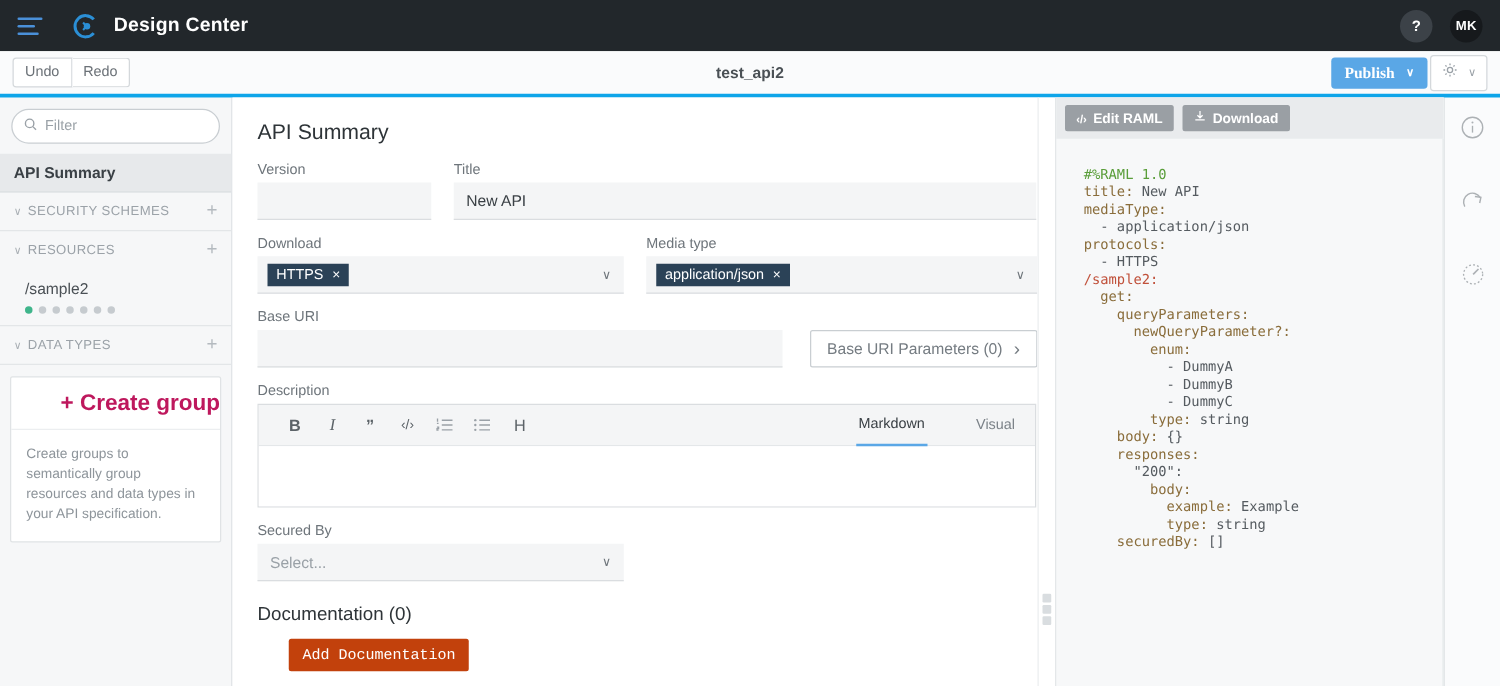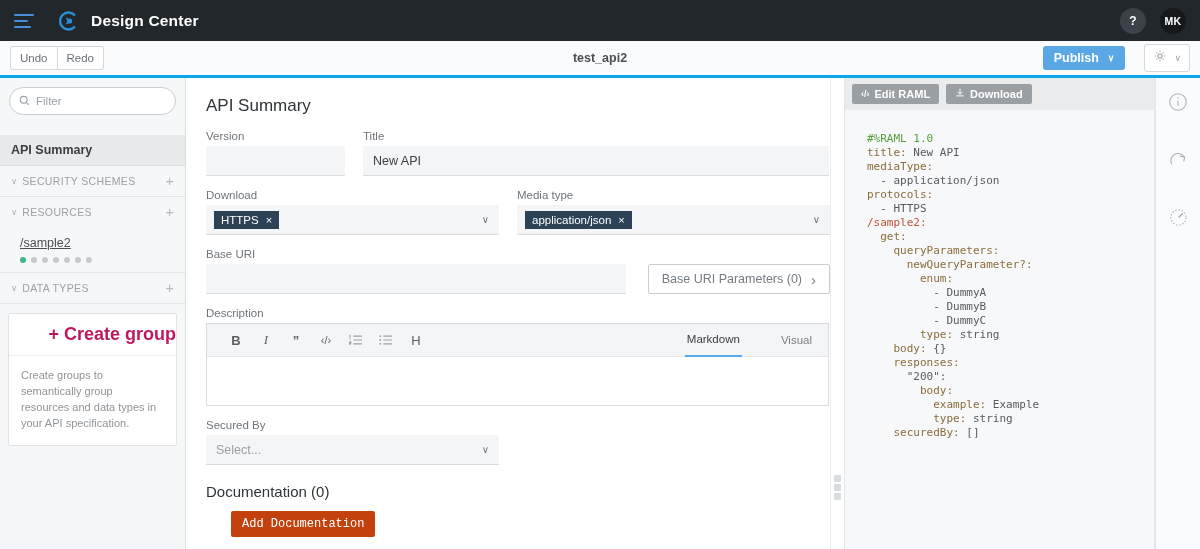--- a/index.html
+++ b/index.html
@@ -50,7 +50,7 @@
     position: absolute; left: 0; right: 0; text-align: center;
     font-size: 12.5px; font-weight: bold; color: #4a5055; pointer-events: none;
   }
-  .subbar-right { margin-left: auto; display: flex; align-items: center; gap: 19px; }
+  .subbar-right { margin-left: auto; display: flex; align-items: center; gap: 2px; font-family: Liberation Serif, serif; }
   .publish-btn {
     background: #5aa7e6; color: #fff; border: none; border-radius: 3px;
     font-family: inherit; font-size: 12.5px; font-weight: bold;

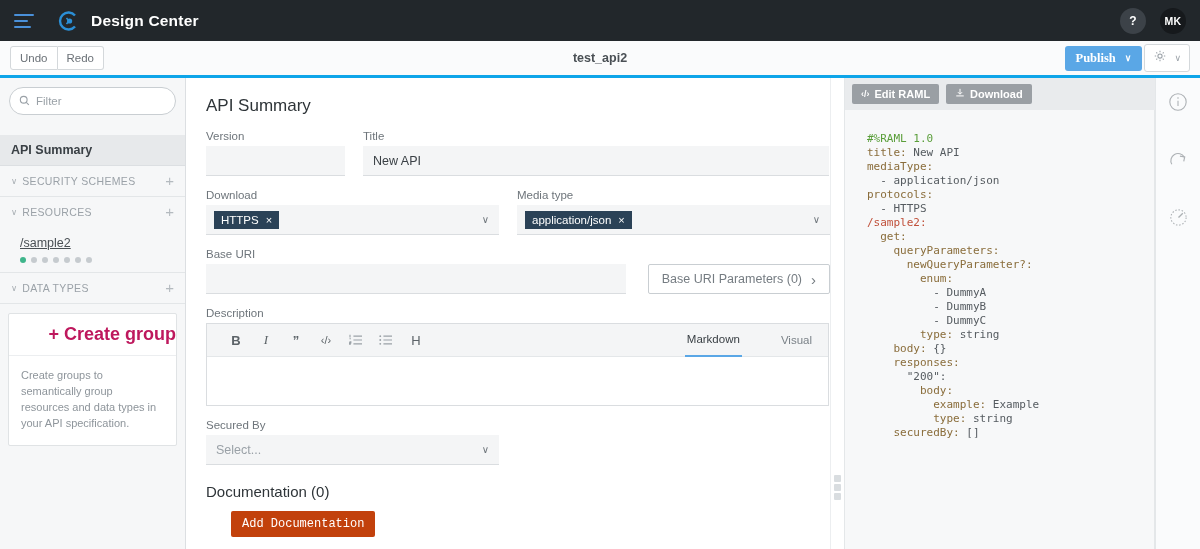--- a/index.html
+++ b/index.html
@@ -68,7 +68,7 @@
   
   .sidebar { width: 186px; background: #f6f7f8; border-right: 1px solid #dcdfe2;
     display: flex; flex-direction: column; }
-  .filter-wrap { padding: 9px 9px 20px 9px; }
+  .filter-wrap { padding: 9px 9px 8px 9px; }
   .filter-box {
     display: flex; align-items: center; gap: 6px;
     border: 1px solid #c9ced2; border-radius: 14px;

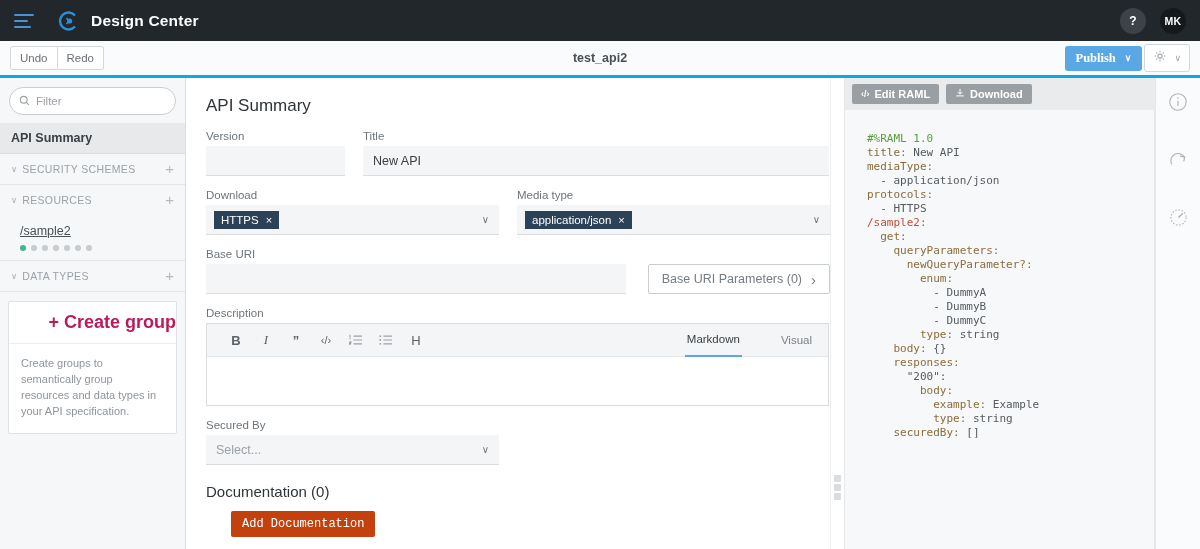--- a/index.html
+++ b/index.html
@@ -94,7 +94,7 @@
   }
   .sb-section .plus { margin-left: auto; color: #b4babf; font-size: 15px; line-height: 10px; }
   .sb-resource-wrap { border-bottom: 1px solid #e3e6e8; padding: 6px 0 9px 0; }
-  .sb-resource { font-size: 12.5px; color: #4a5055; padding: 3px 11px 0 20px; cursor: pointer; text-decoration: underline; }
+  .sb-resource { font-size: 12.5px; color: #4a5055; padding: 3px 11px 0 20px; cursor: pointer; }
   .dots { display: flex; gap: 5px; padding: 7px 0 0 20px; }
   .dot { width: 6px; height: 6px; border-radius: 50%; background: #c6cbcf; }
   .dot.on { background: #3fb58b; }

